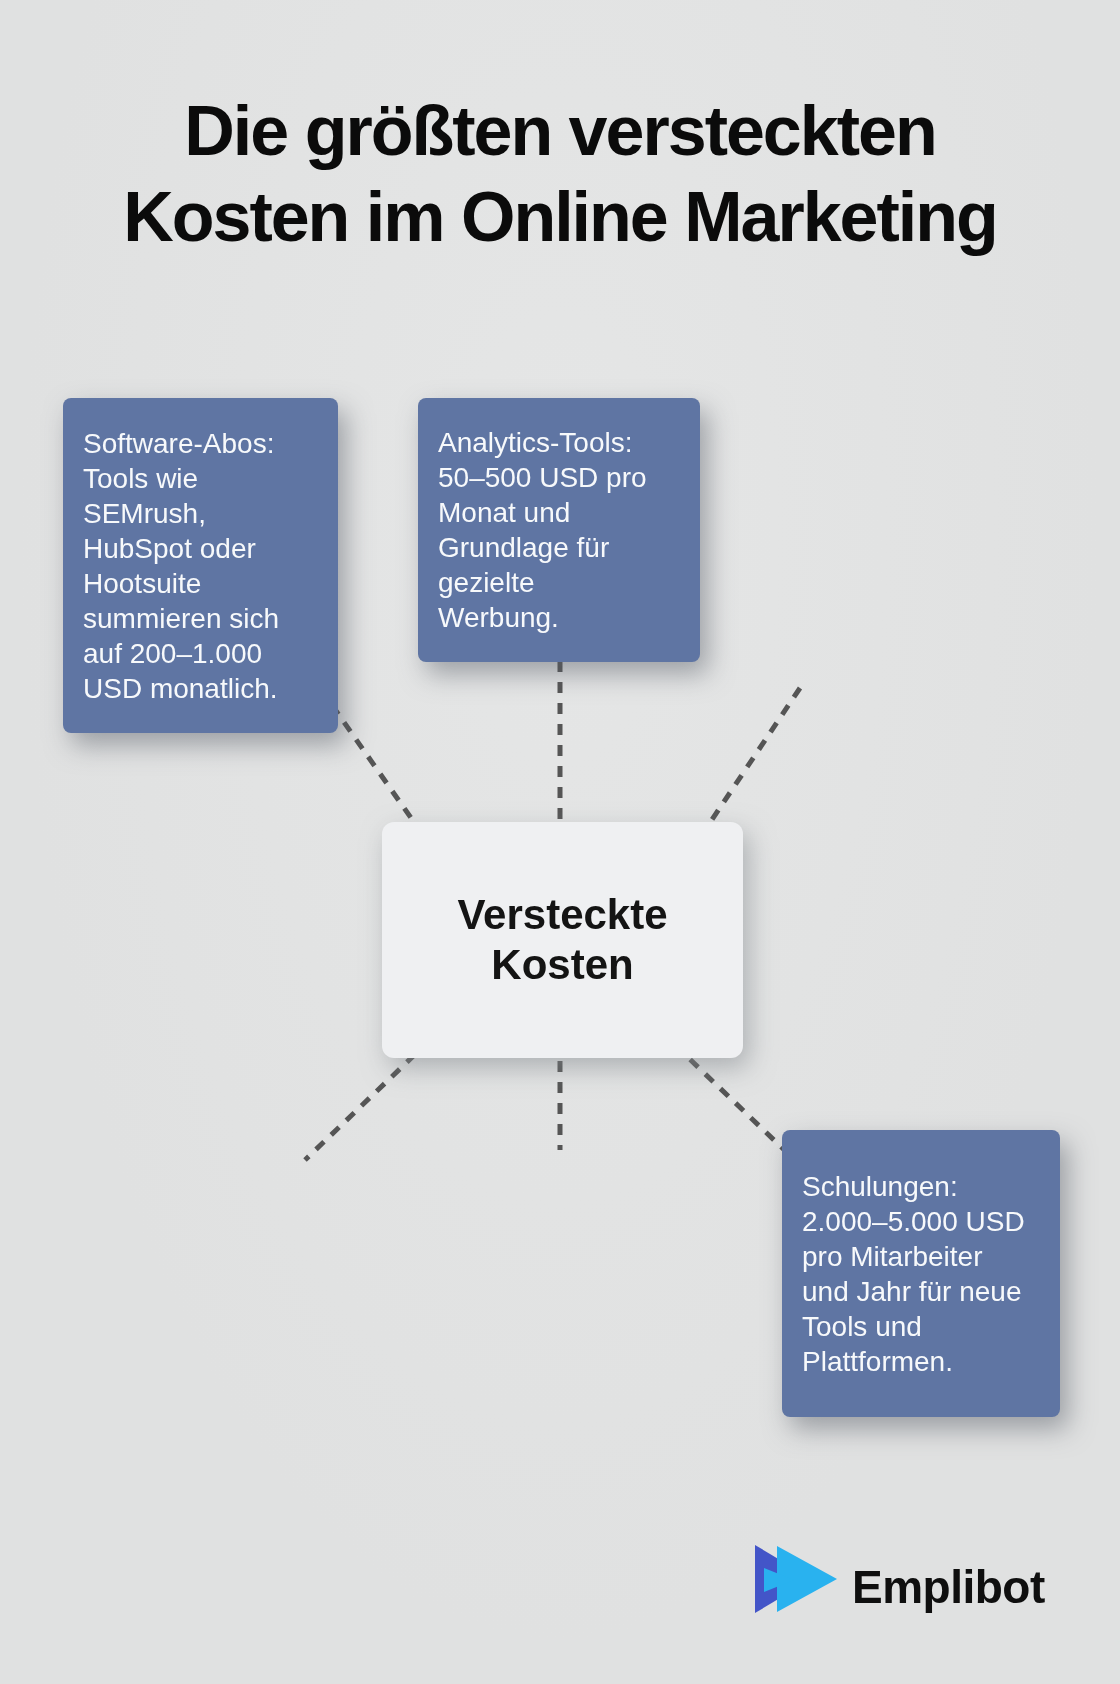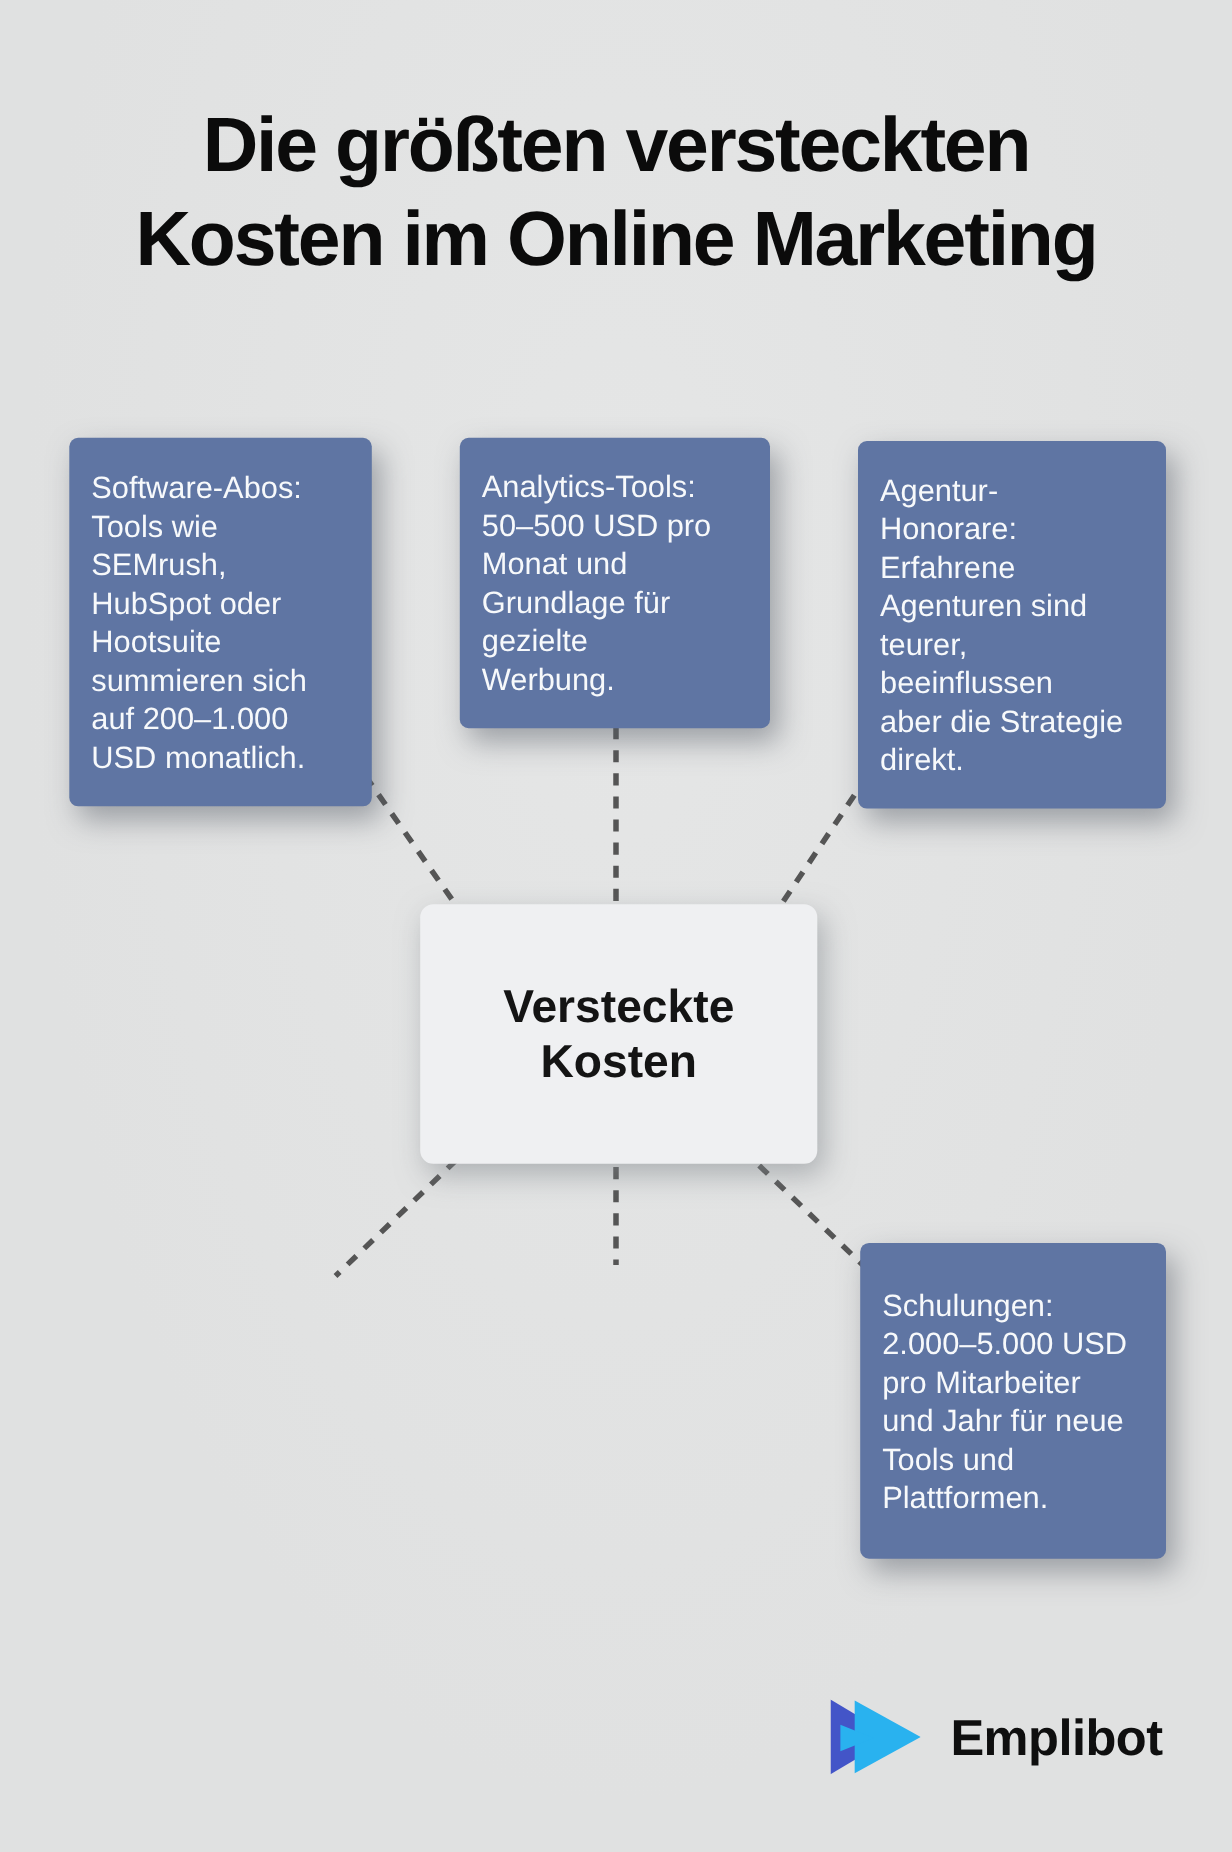--- a/index.html
+++ b/index.html
@@ -129,16 +129,6 @@
 Werbung.</p>
   </div>
 
-  <div class="node node-tr">
-    <p class="node-text">Agentur-
-Honorare:
-Erfahrene
-Agenturen sind
-teurer,
-beeinflussen
-aber die Strategie
-direkt.</p>
-  </div>
 
 
 

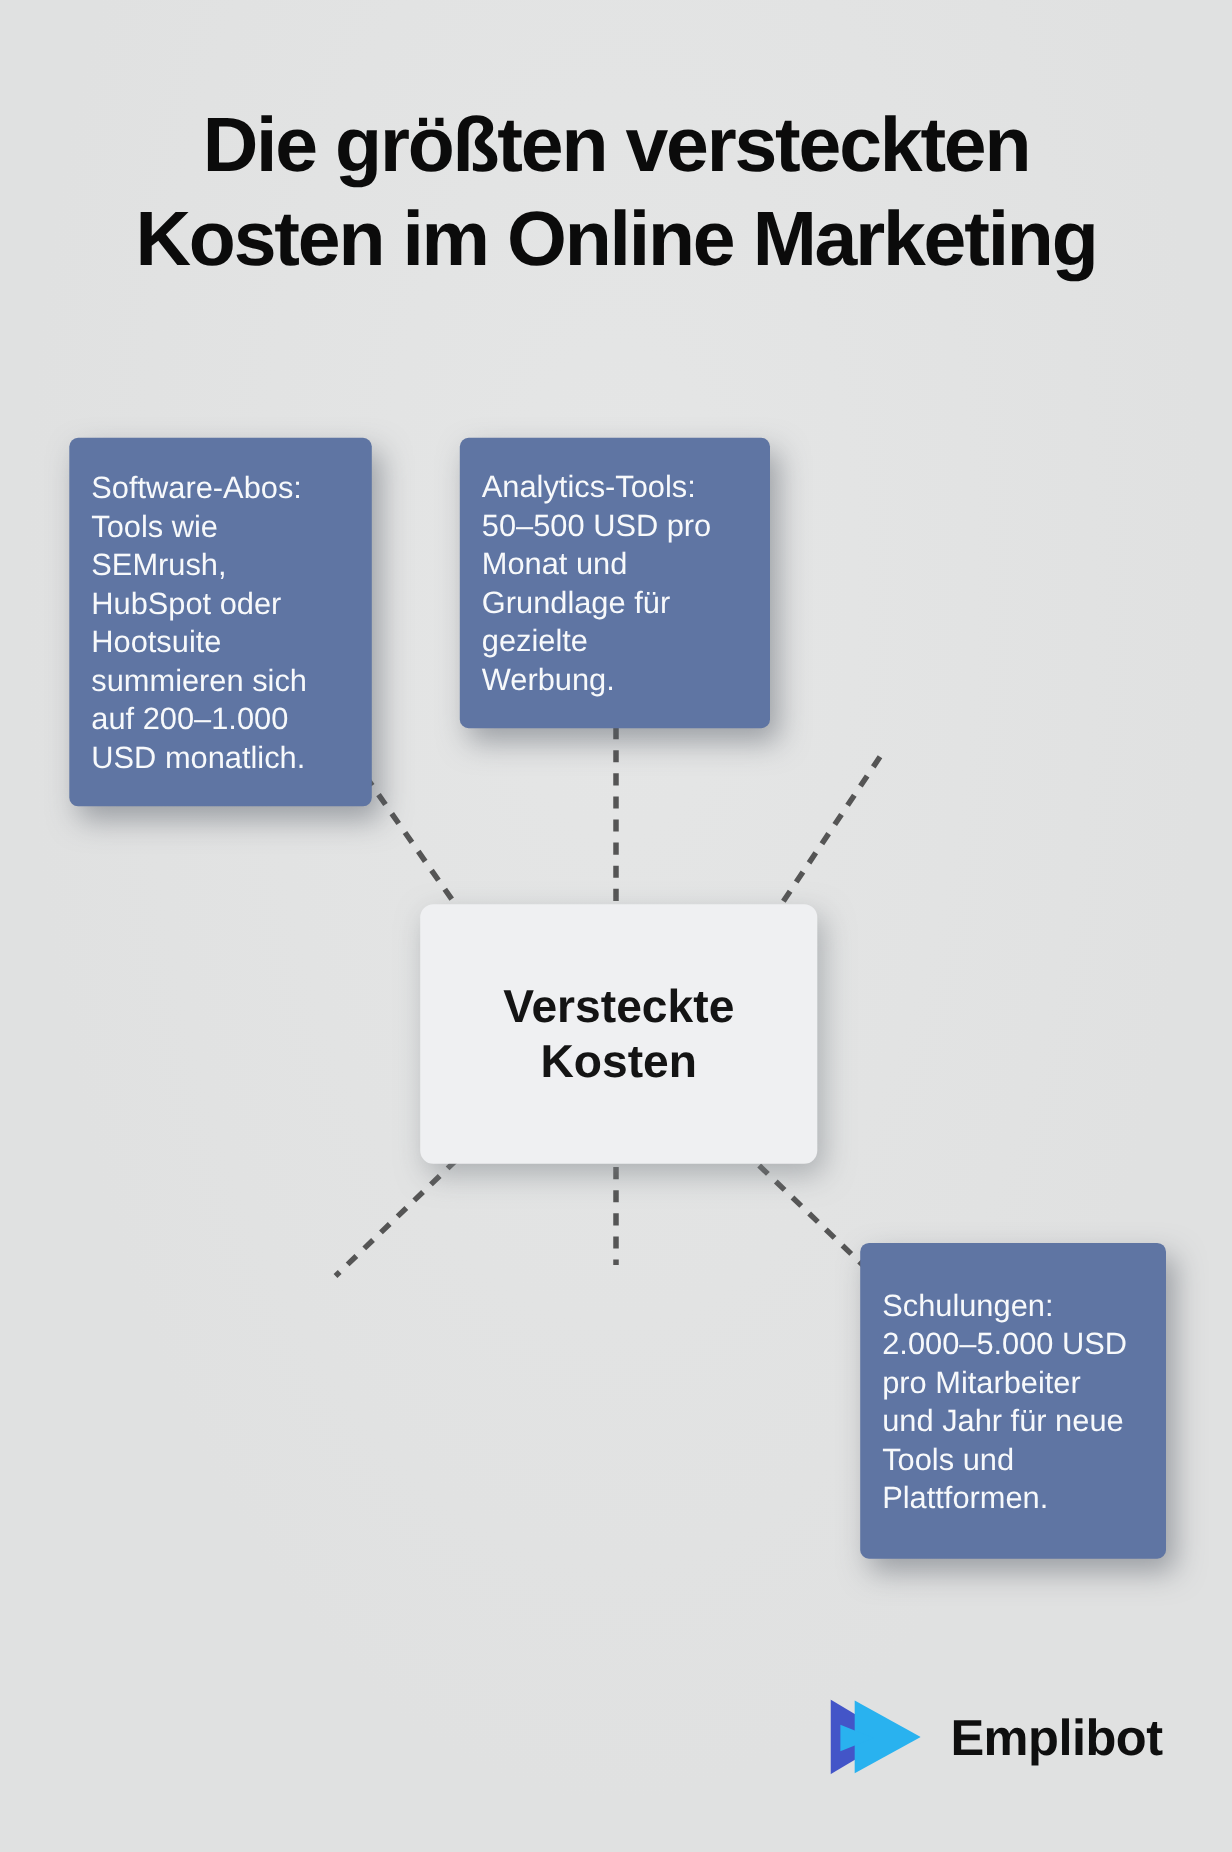--- a/index.html
+++ b/index.html
@@ -80,7 +80,7 @@
   .logo{
     position:absolute;
     left:755px;top:1544px;
-    display:flex;align-items:center;gap:27px;
+    display:flex;align-items:flex-end;gap:15px;
   }
   .logo-icon{display:block;}
   .logo-icon .tri-indigo{fill:var(--logo-indigo);}

